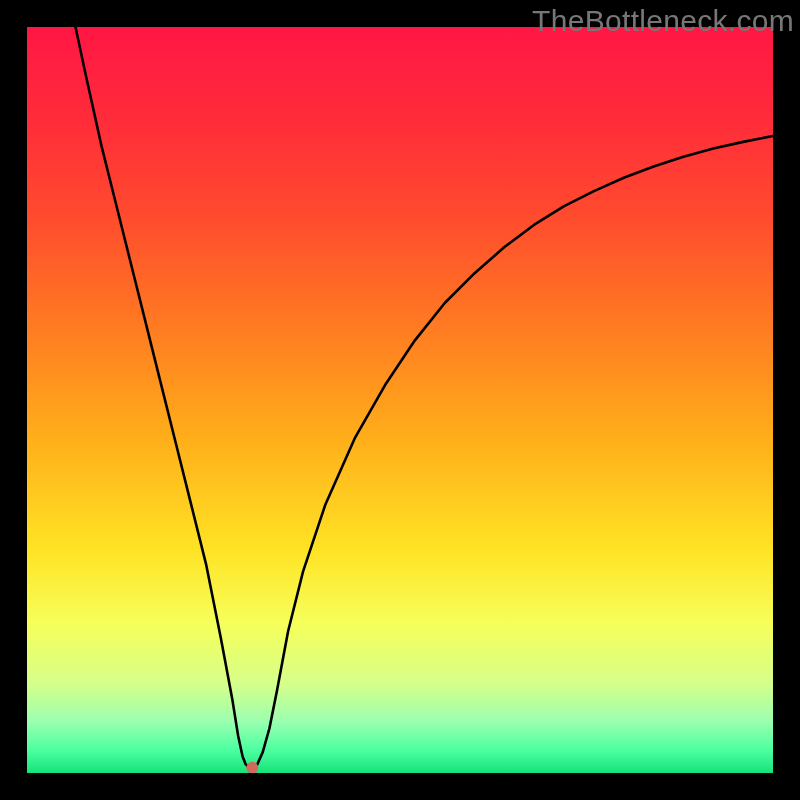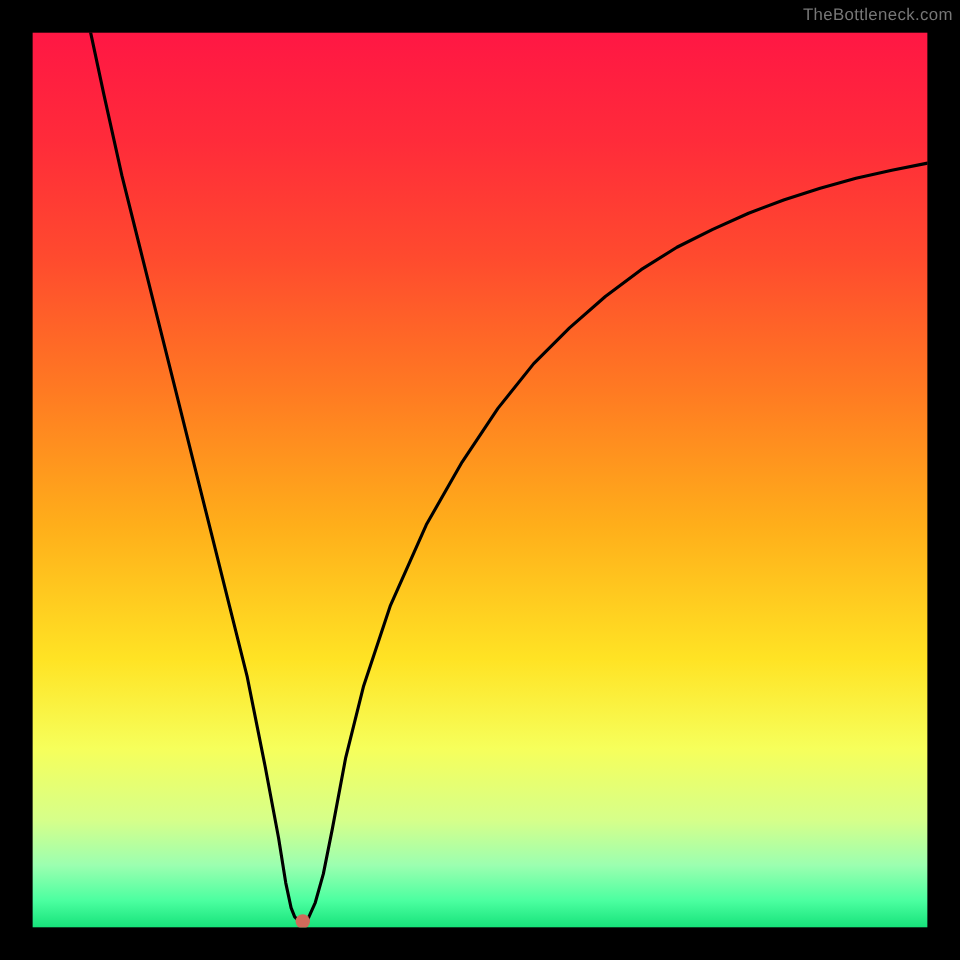--- a/index.html
+++ b/index.html
@@ -31,7 +31,7 @@
     top: 4px;
     right: 6px;
     color: #777;
-    font-size: 14px;
+    font-size: 30px;
     font-weight: 500;
     letter-spacing: 0.3px;
     user-select: none;

